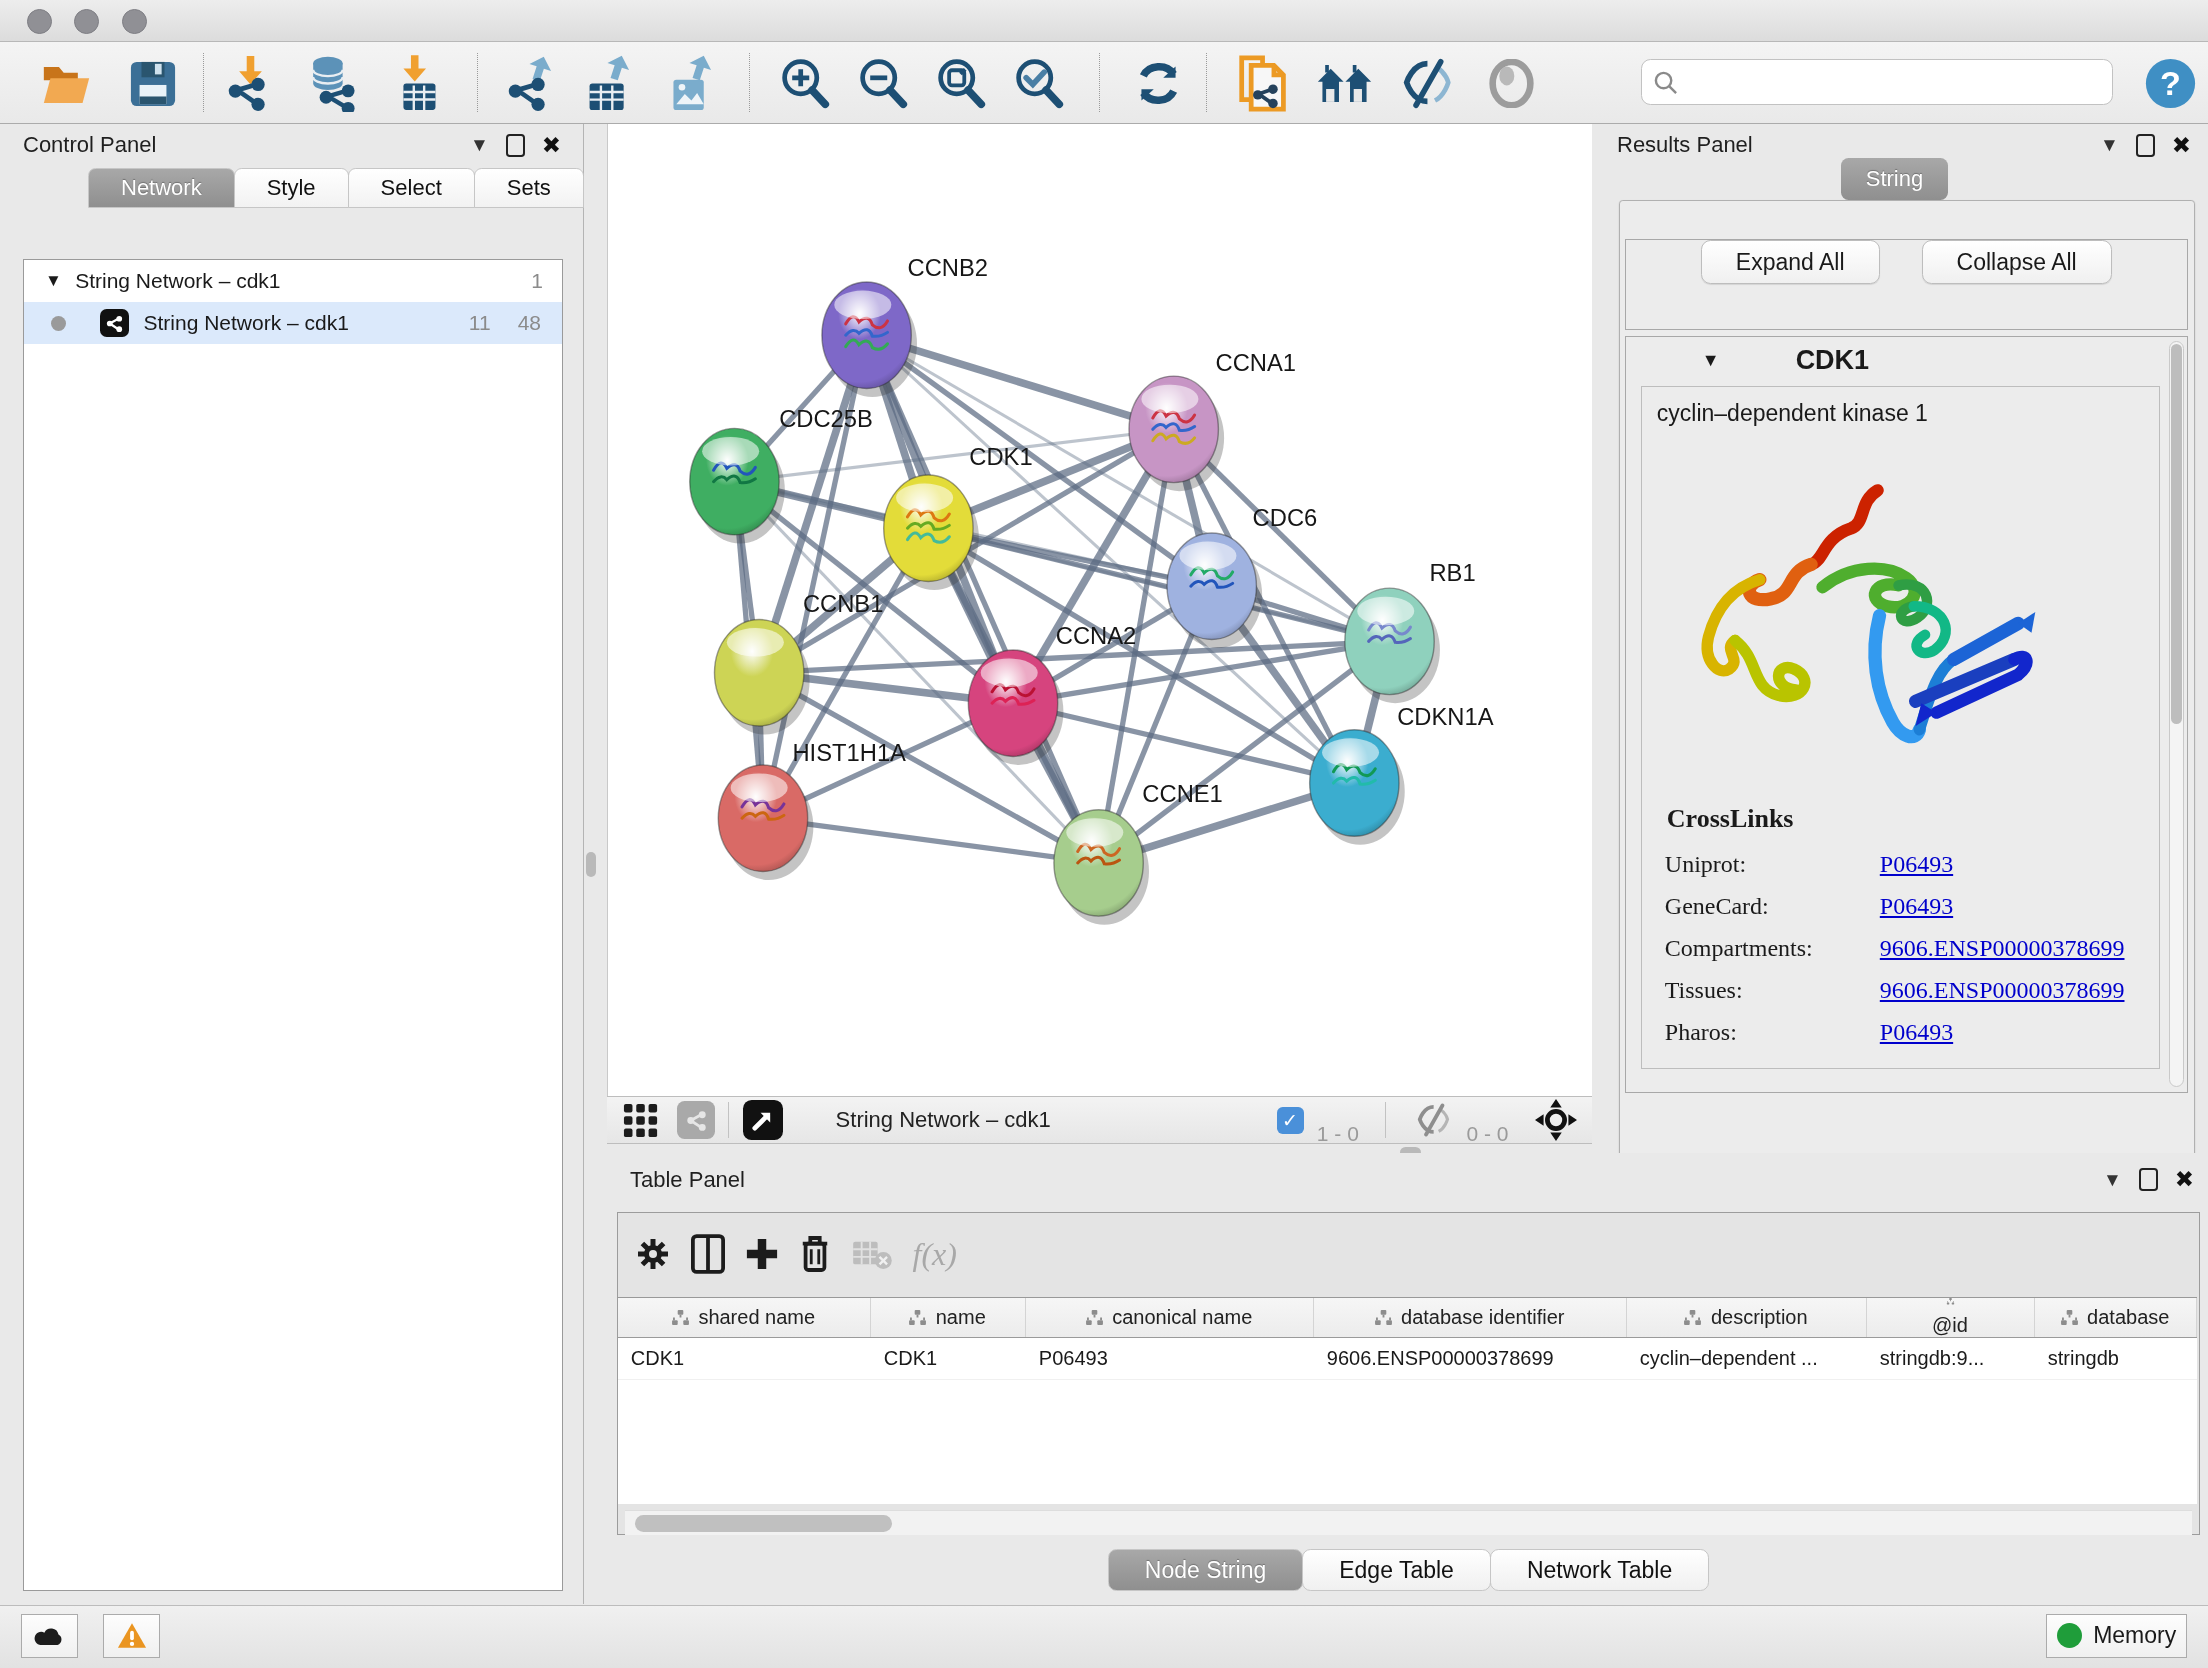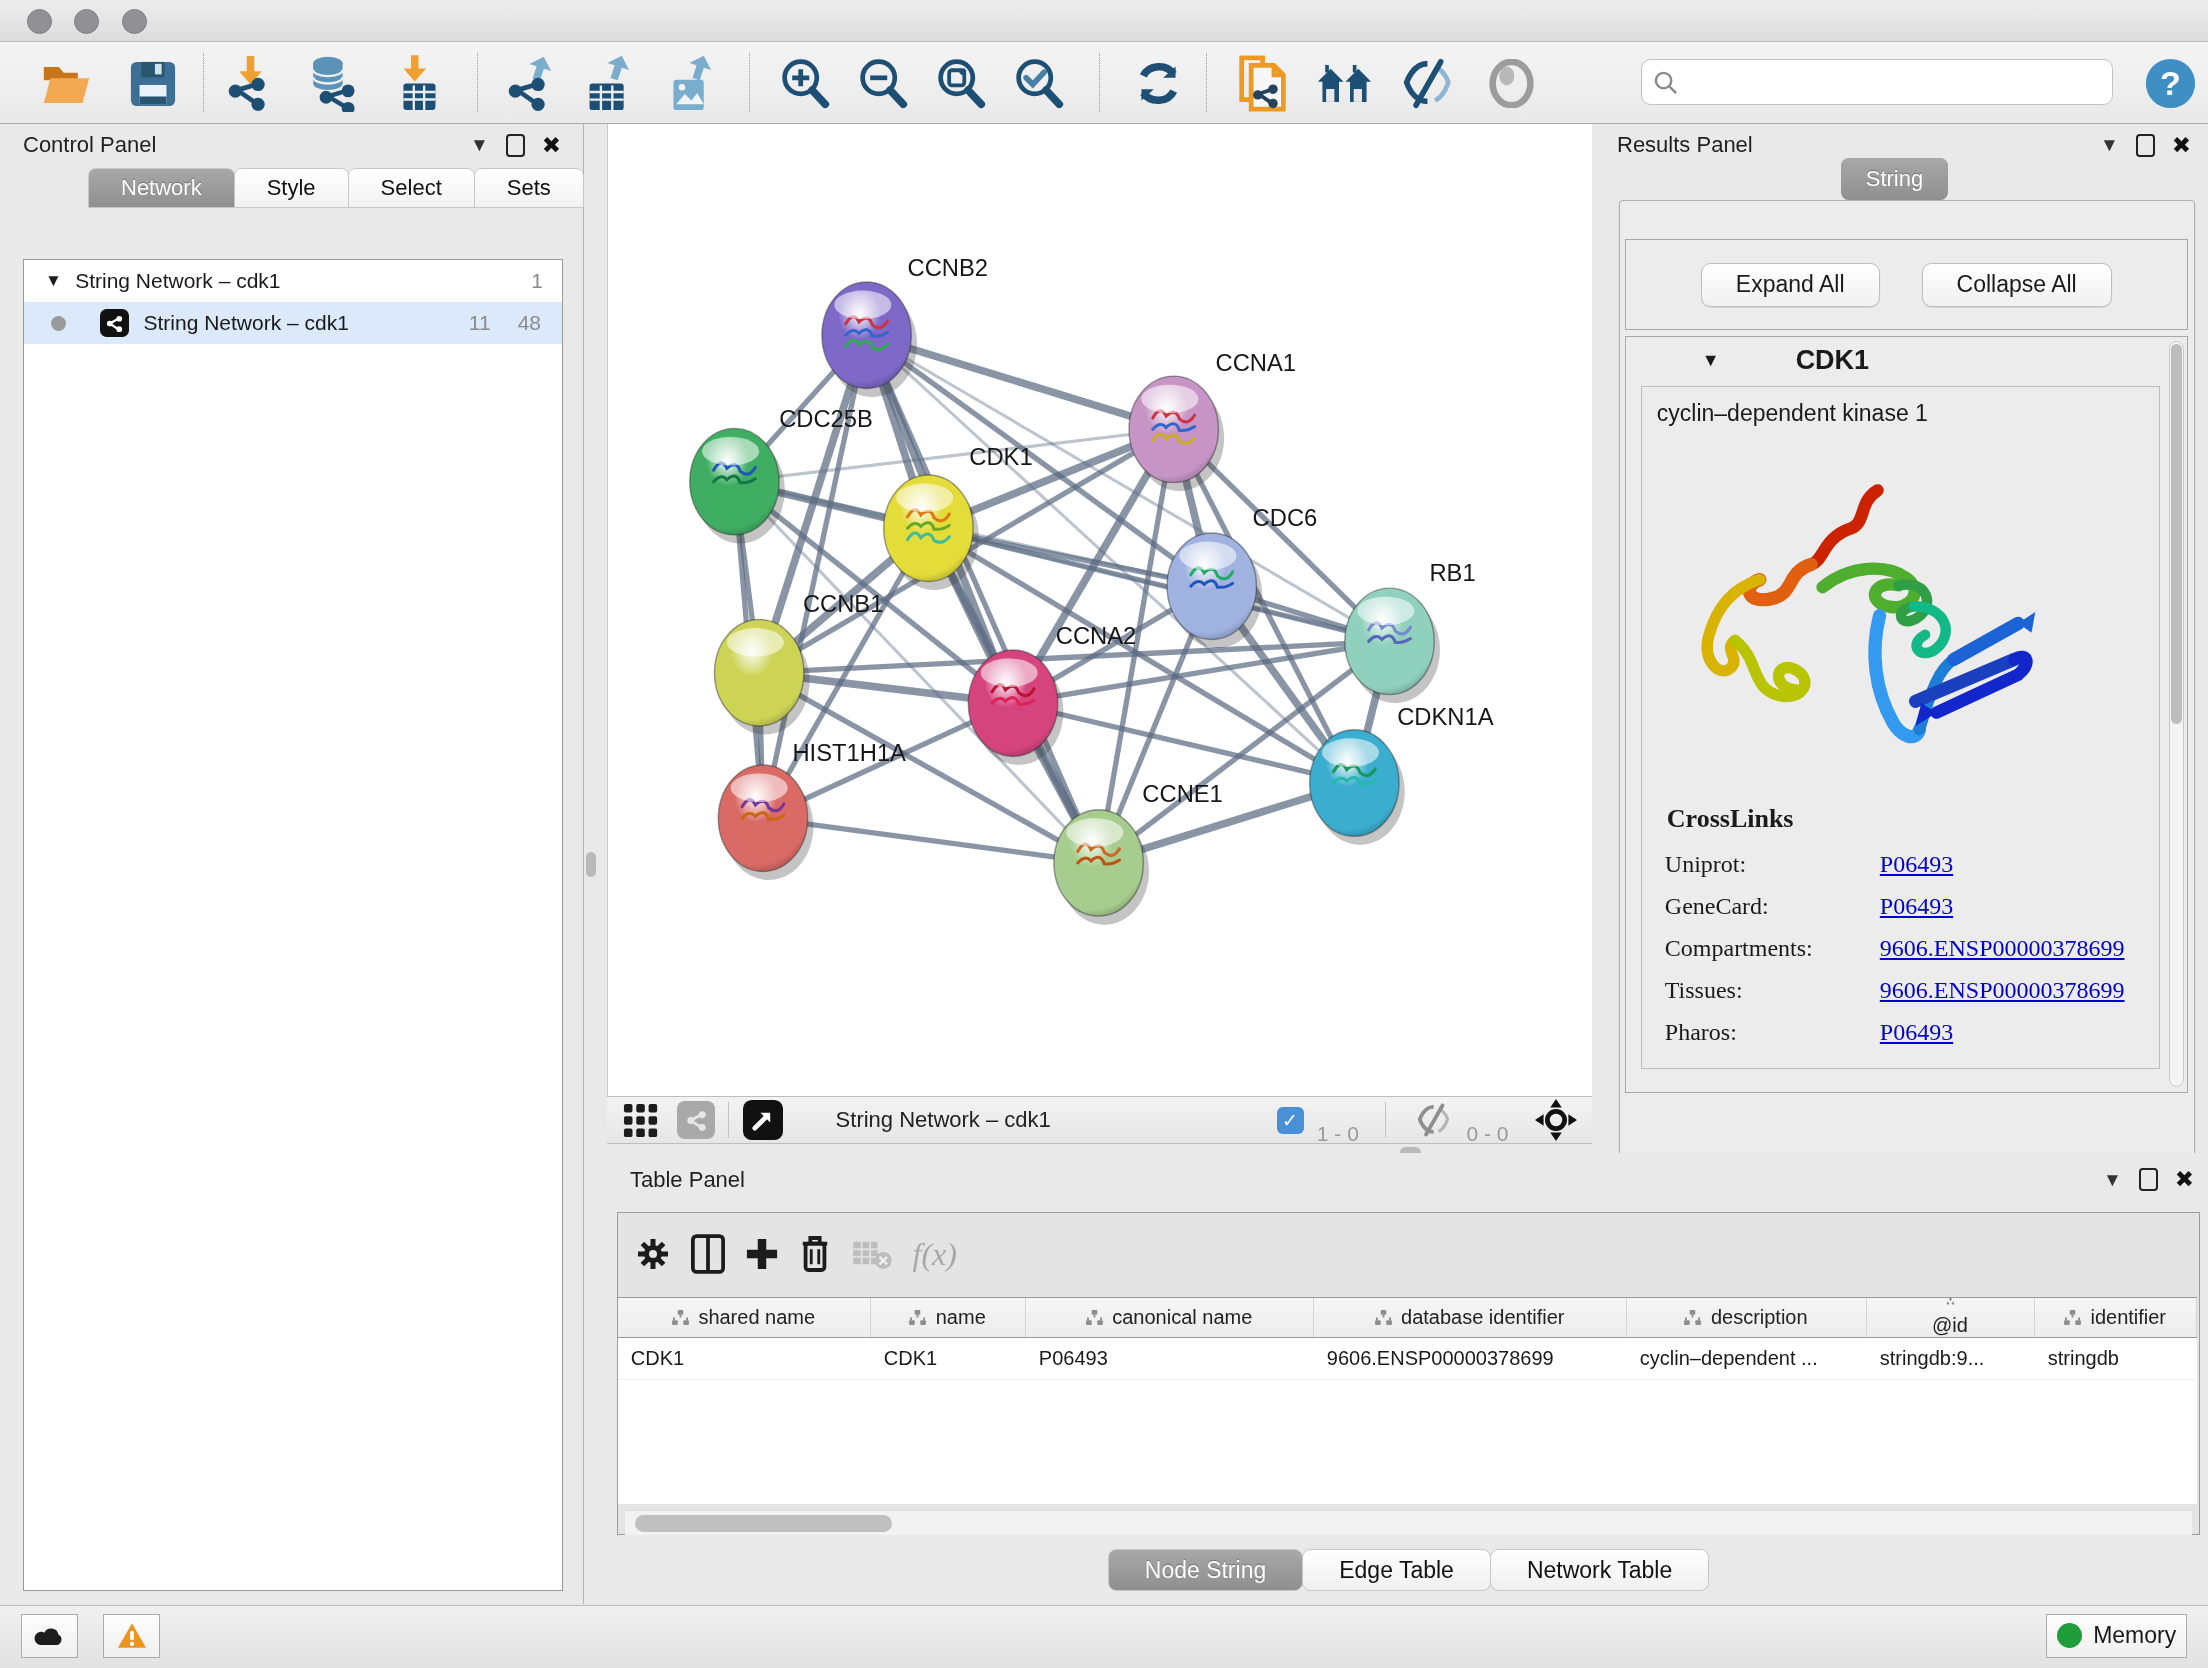--- a/index.html
+++ b/index.html
@@ -49,7 +49,7 @@
   #results-panel { left:1594px; top:124px; width:614px; height:1020px; background:#e9e9e9; }
   #rp-outer { left:25px; top:76px; width:576px; height:980px; border:1.9px solid #b0b0b0; border-radius:3.8px; background:#ececec; box-shadow:0 1px 1.9px rgba(0,0,0,.15); }
   #rp-tab { left:247px; top:34px; width:107px; height:42px; background:linear-gradient(#a8a8a8,#8f8f8f); border-radius:7.6px; color:#fff; display:flex; align-items:center; justify-content:center; font-size:22px; text-shadow:0 -1px 1px rgba(0,0,0,.3); z-index:3; }
-  #rp-box1 { left:4.8px; top:38px; width:563px; height:91px; border:1.9px solid #a8a8a8; background:#ececec; display:flex; align-items:center; justify-content:center; gap:42px; }
+  #rp-box1 { left:4.8px; top:38px; width:563px; height:91px; border:1.9px solid #a8a8a8; background:#ececec; display:flex; justify-content:center; gap:42px; }
   .rp-btn { height:44px; padding:0 34px; background:linear-gradient(#ffffff,#f0f0f0); border:1px solid #bdbdbd; border-radius:9.5px; font-size:23px; display:flex; align-items:center; box-shadow:0 1px 1px rgba(0,0,0,.1); }
   #rp-box2 { left:4.8px; top:135px; width:563px; height:757px; border:1.9px solid #a8a8a8; background:#ececec; }
   #gene-header { height:46px; display:flex; align-items:center; }

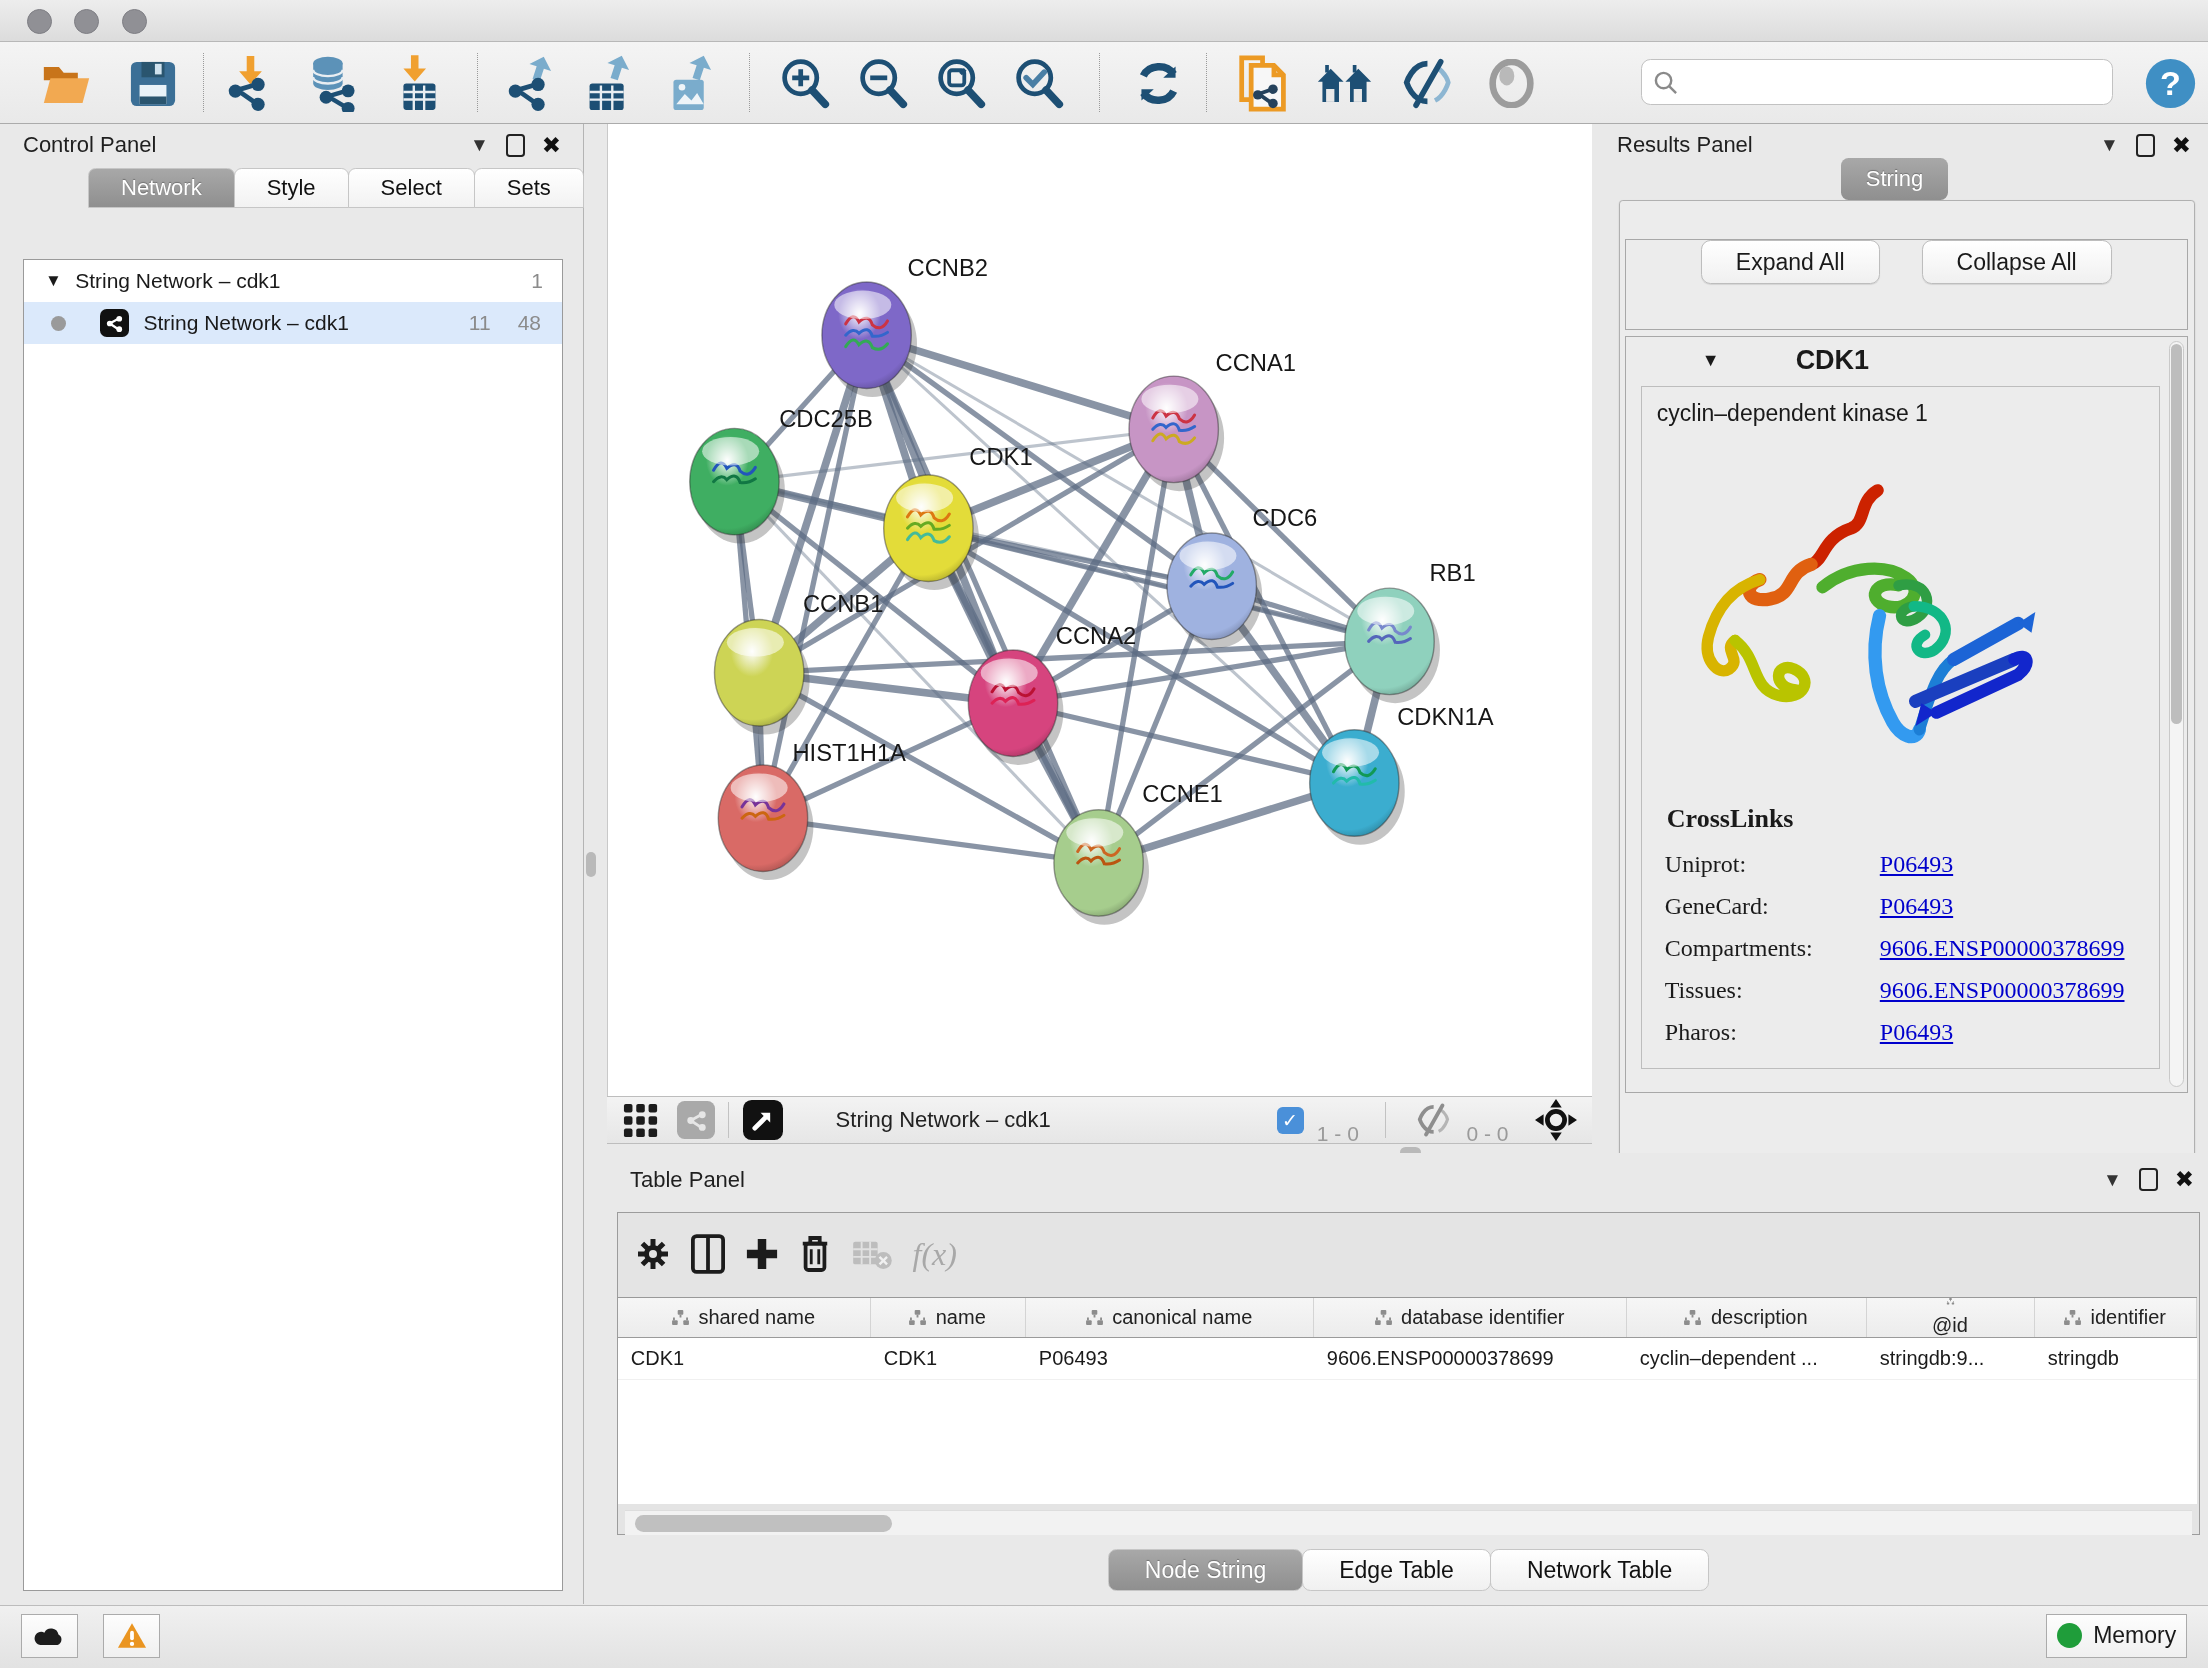--- a/index.html
+++ b/index.html
@@ -762,7 +762,7 @@
                 <path d="M8 5h2v3H3v3H1V8h7zM10 8h7v3h-2V8h-5z"></path>
               </g>
             </svg>
-            <span>identifier</span>
+            <span>database</span>
           </div>
         </div>
       <div id="table-body">

